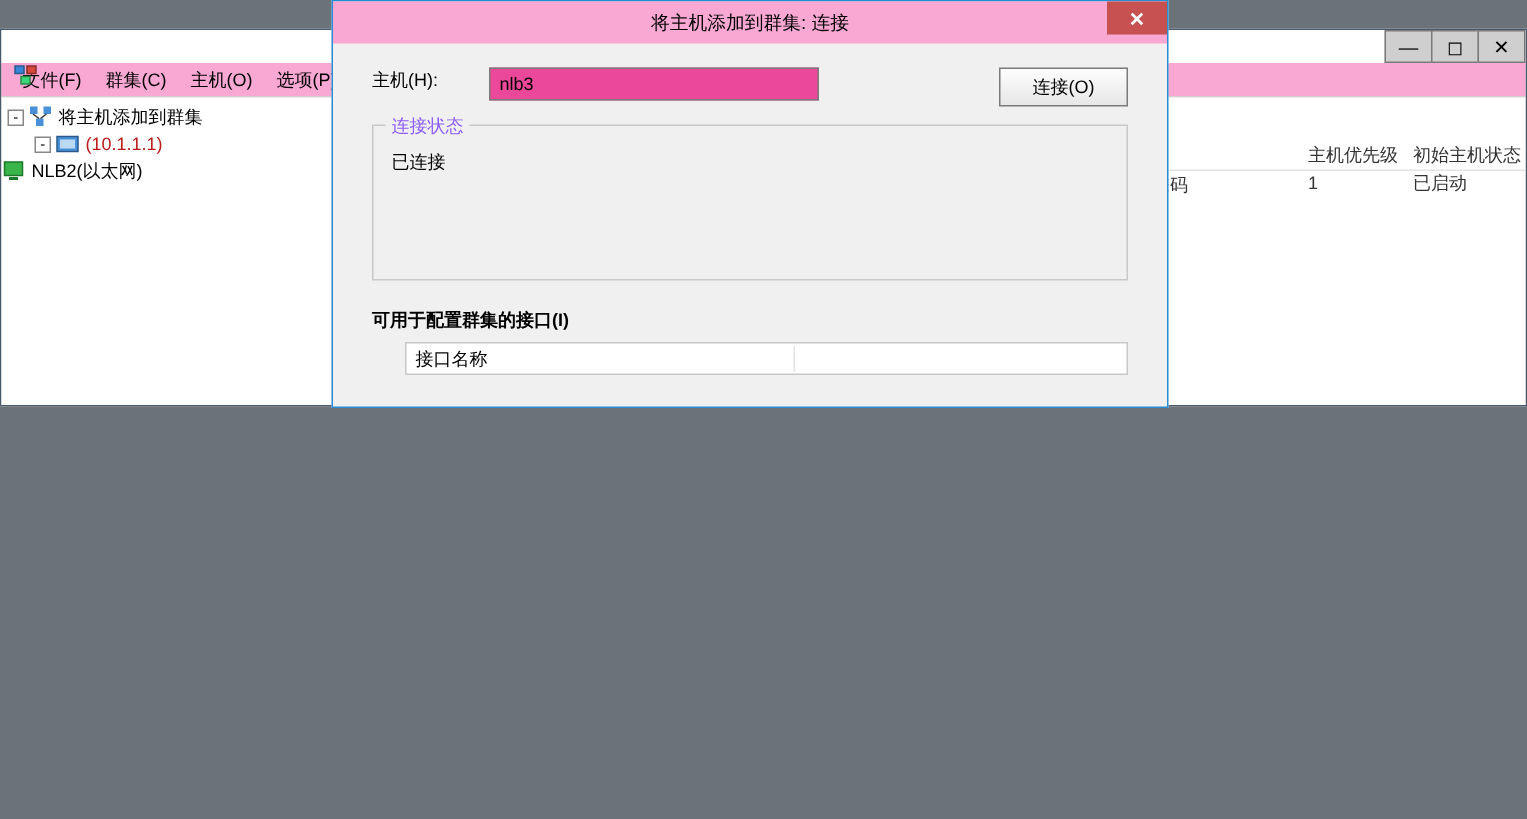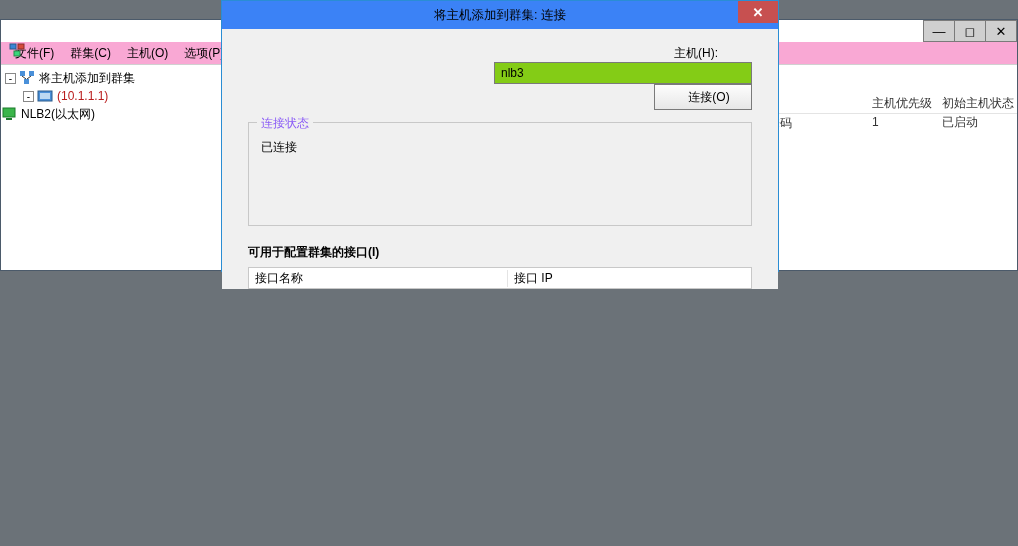--- a/index.html
+++ b/index.html
@@ -167,7 +167,7 @@
   }
   .dlg-titlebar {
     height: 28px;
-    background: #3b82f6;
+    background: #f9a8d4;
     display: flex;
     align-items: center;
     position: relative;

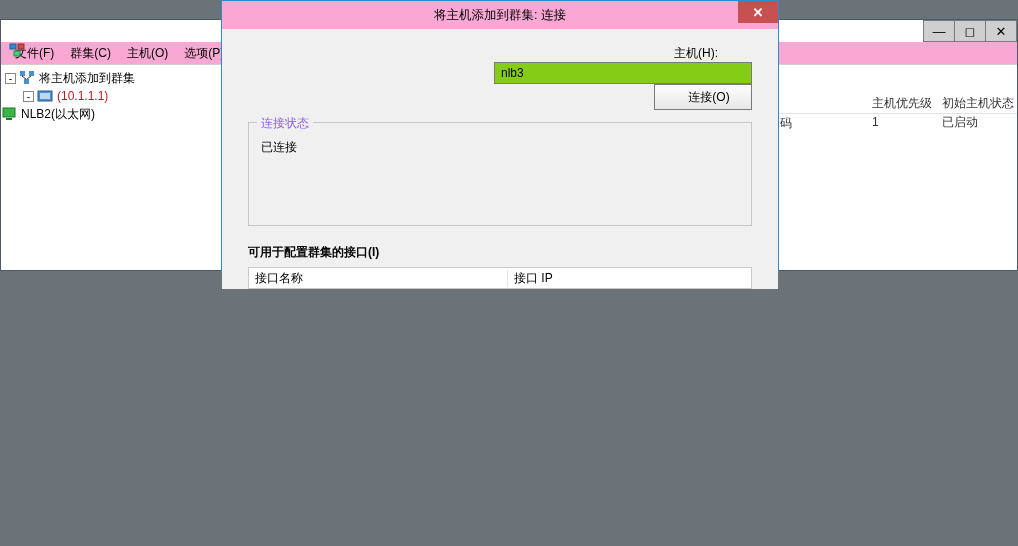--- a/index.html
+++ b/index.html
@@ -203,9 +203,8 @@
   }
   .host-row {
     display: flex;
-    align-items: flex-end;
+    align-items: flex-start;
     margin-bottom: 12px;
-    flex-direction: column;
   }
   .host-label {
     width: 78px;

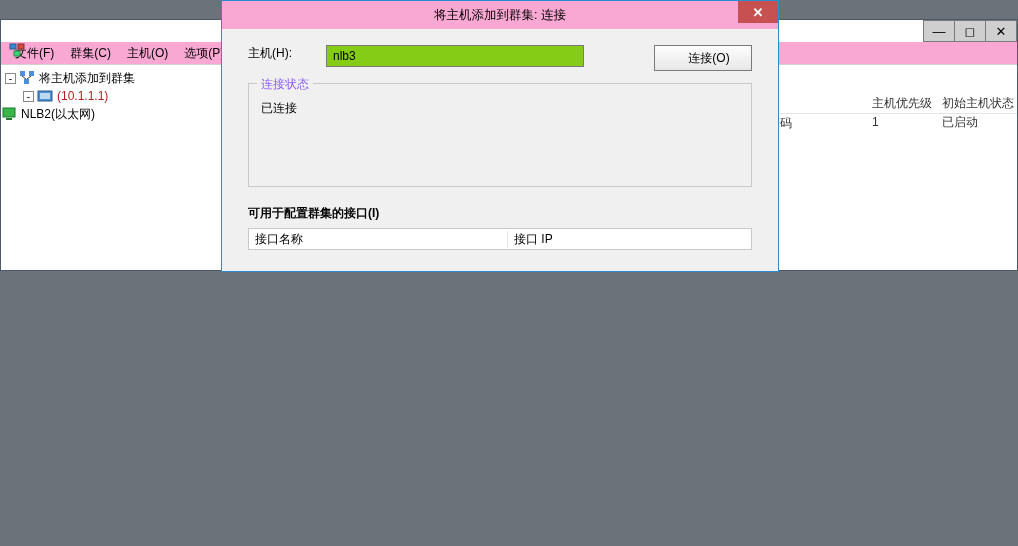--- a/index.html
+++ b/index.html
@@ -210,10 +210,10 @@
     width: 78px;
   }
   .host-input {
-    width: 258px;
+    width: 220px;
     height: 22px;
     border: 1px solid #7a7a7a;
-    background: #84cc16;
+    background: #ec4899;
     padding: 0 6px;
     font-family: inherit;
     font-size: 12px;

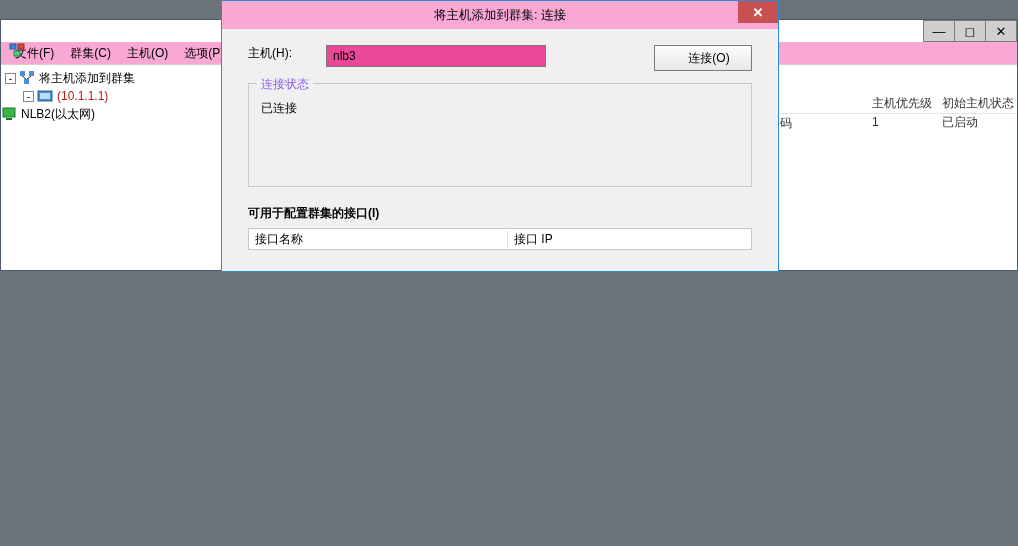--- a/index.html
+++ b/index.html
@@ -230,7 +230,6 @@
     display: flex;
     align-items: center;
     justify-content: center;
-    padding-left: 12px;
   }
   .groupbox {
     border: 1px solid #c8c8c8;

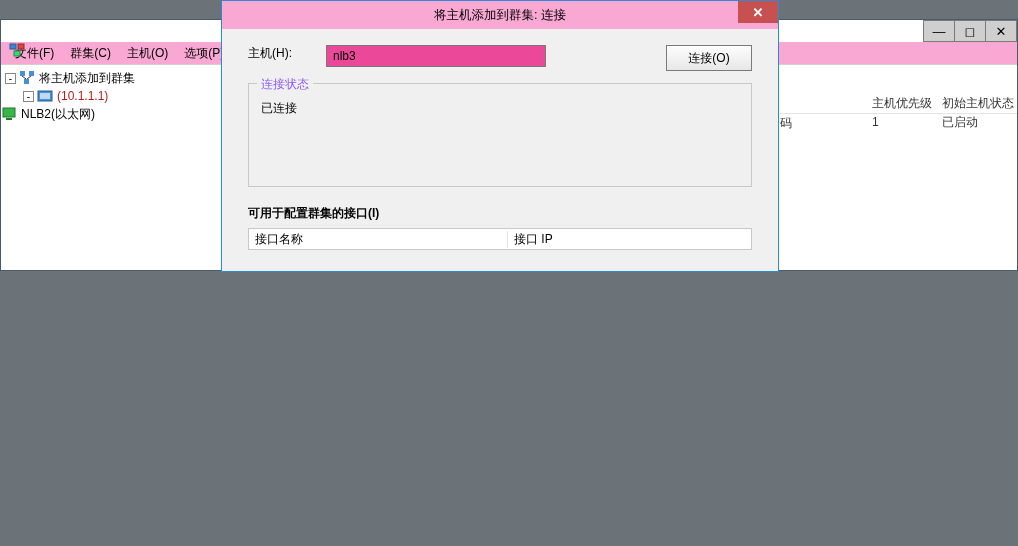--- a/index.html
+++ b/index.html
@@ -258,6 +258,7 @@
     background: #fff;
     height: 20px;
     align-items: center;
+    margin-left: 22px;
   }
   .iface-header .c1 { width: 252px; padding-left: 6px; border-right:1px solid #e4e4e4;}
   .iface-header .c2 { flex:1; padding-left: 6px;}

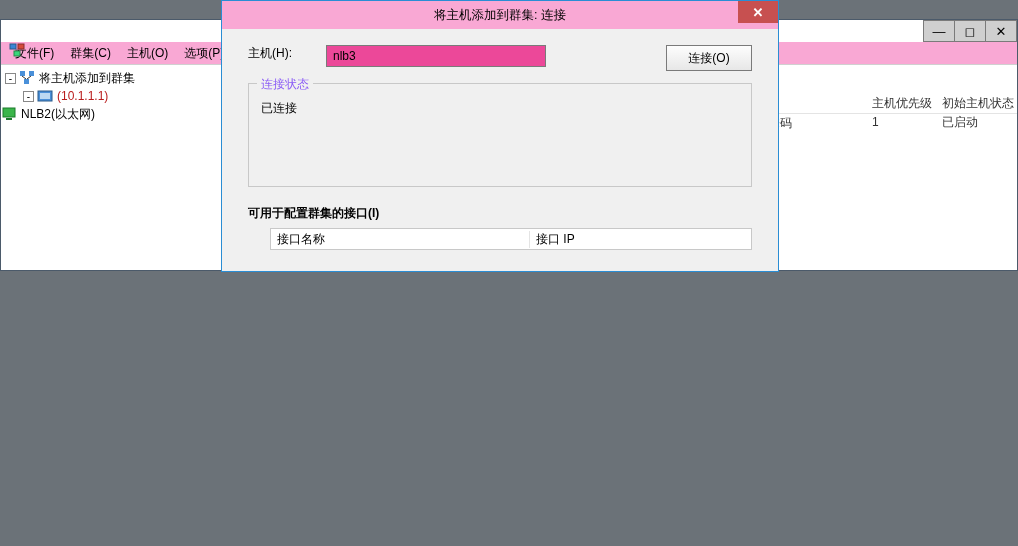--- a/index.html
+++ b/index.html
@@ -366,7 +366,6 @@
       <div class="ifaces-label">可用于配置群集的接口(I)</div>
       <div class="iface-header">
         <span class="c1">接口名称</span>
-        <span class="c2">接口 IP</span>
       </div>
     </div>
   </div>

